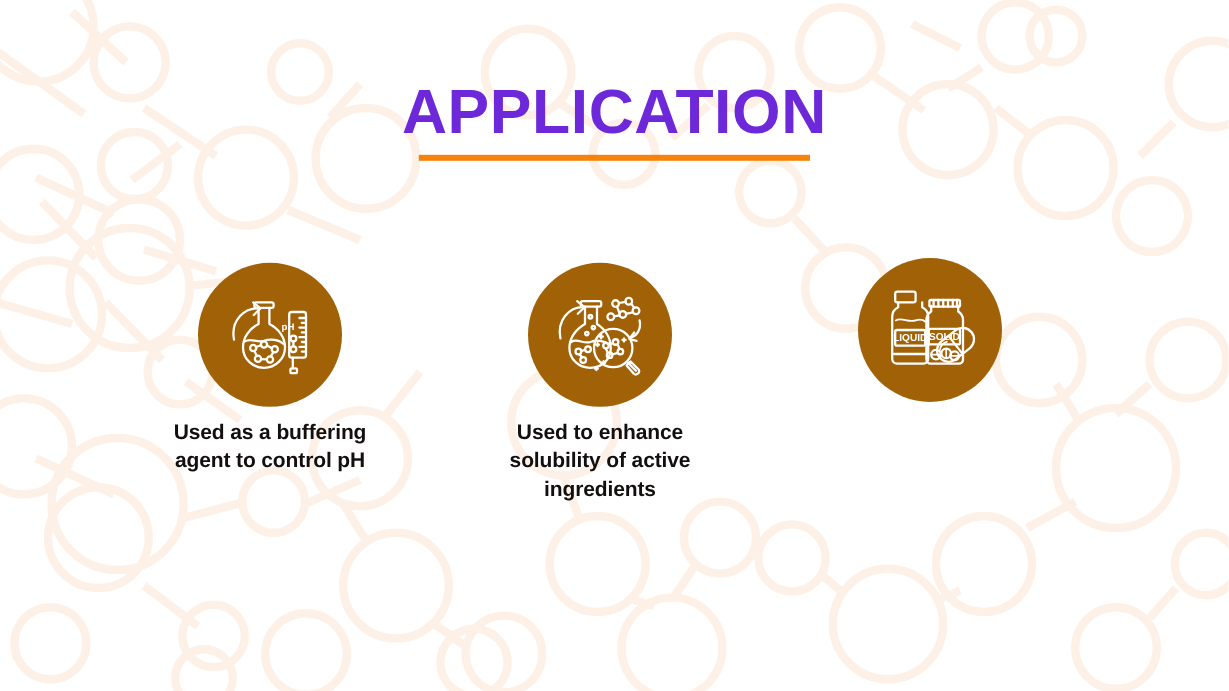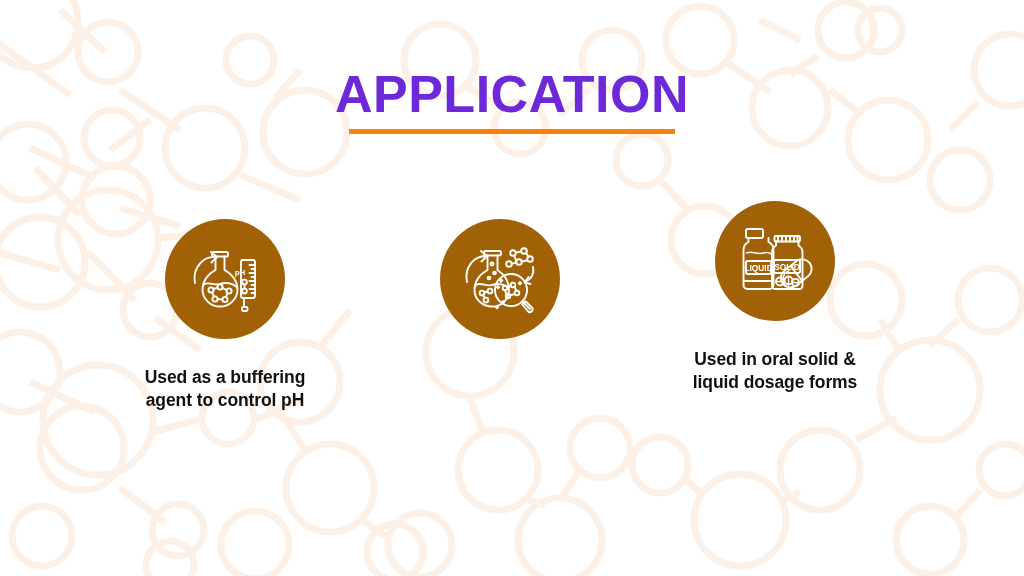--- a/index.html
+++ b/index.html
@@ -54,7 +54,7 @@
   }
   #card-0 { left:95px;  top:219px; }
   #card-1 { left:370px; top:219px; }
-  #card-2 { left:645px; top:201px; }
+  #card-2 { left:645px; top:215px; }
 
   .icon-circle {
     width:120px; height:120px;

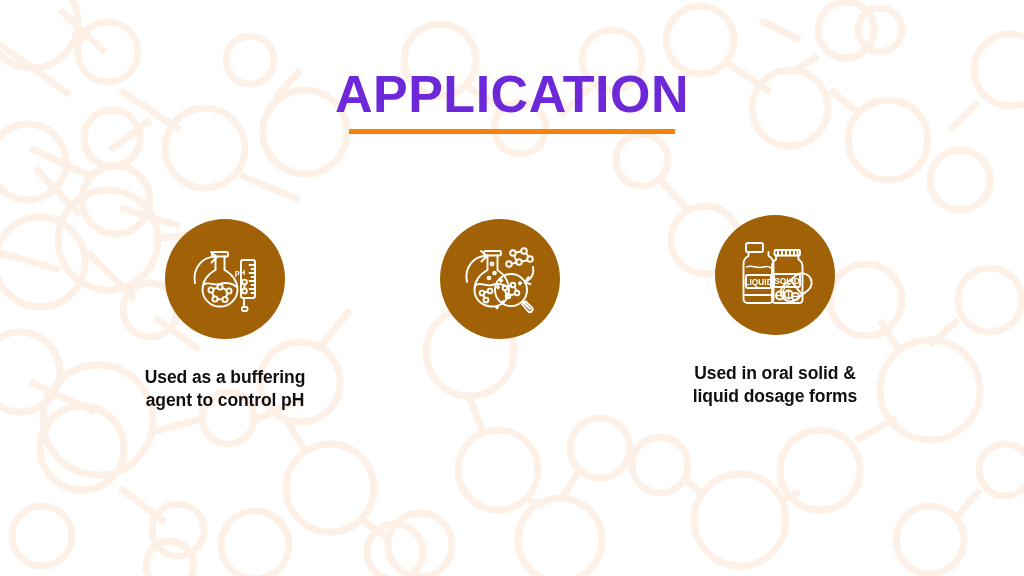--- a/index.html
+++ b/index.html
@@ -68,7 +68,7 @@
   .icon-circle svg { display:block; }
 
   .card-caption {
-    margin-top:27px;
+    margin-top:10px;
     font-size:17.5px;
     font-weight:bold;
     color:#120f0e;

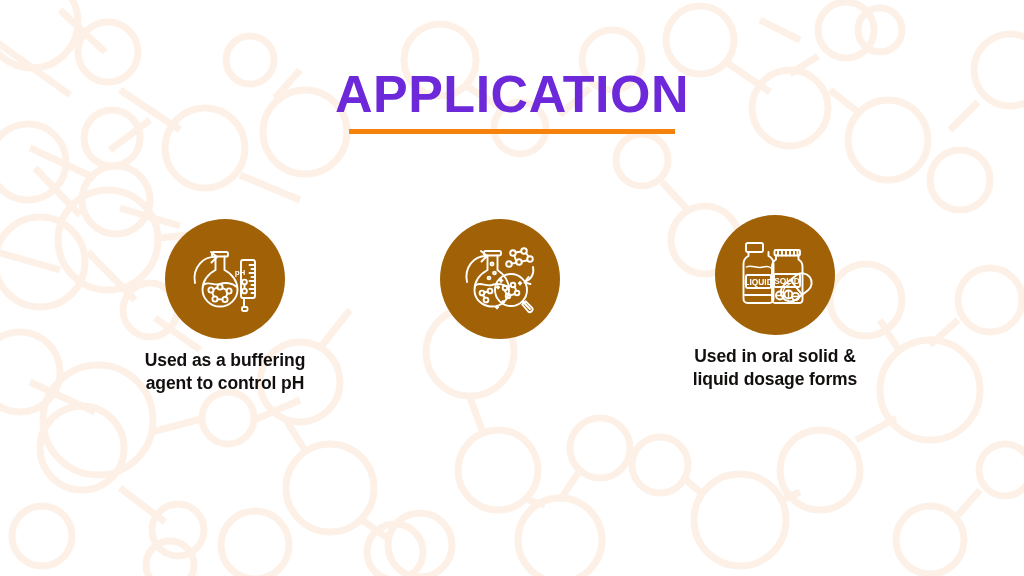--- a/index.html
+++ b/index.html
@@ -287,6 +287,9 @@
           </g>
         </svg>
       </div>
+      <div class="card-caption">Used to enhance
+solubility of active
+ingredients</div>
     </div>
 
     <div class="card" id="card-2">

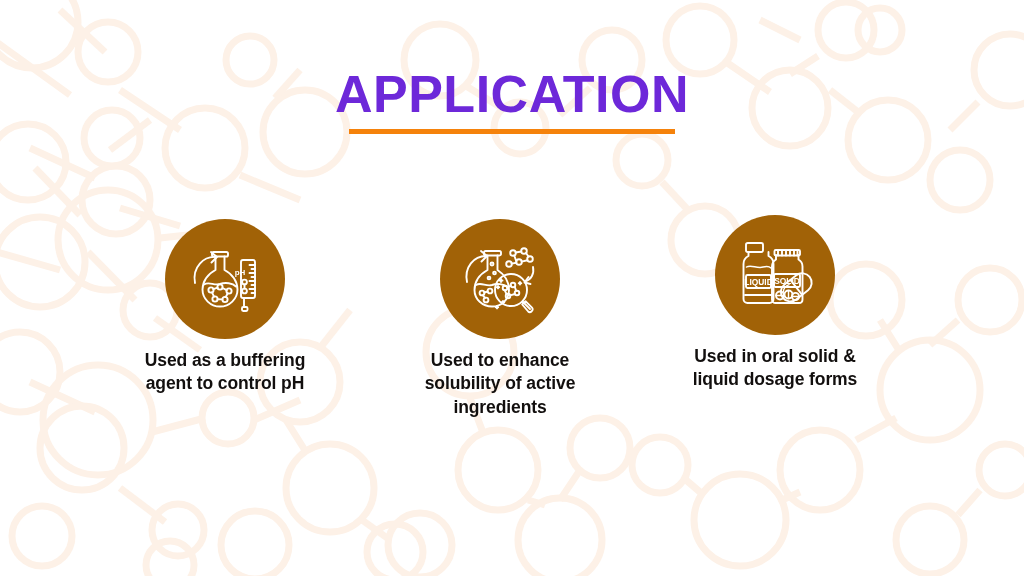--- a/index.html
+++ b/index.html
@@ -330,8 +330,6 @@
           <text x="52" y="46.5" font-family="Liberation Sans, sans-serif" font-size="8.4" font-weight="bold" fill="#ffffff" text-anchor="middle">SOLID</text>
         </svg>
       </div>
-      <div class="card-caption">Used in oral solid &amp;
-liquid dosage forms</div>
     </div>
 
   </div>

